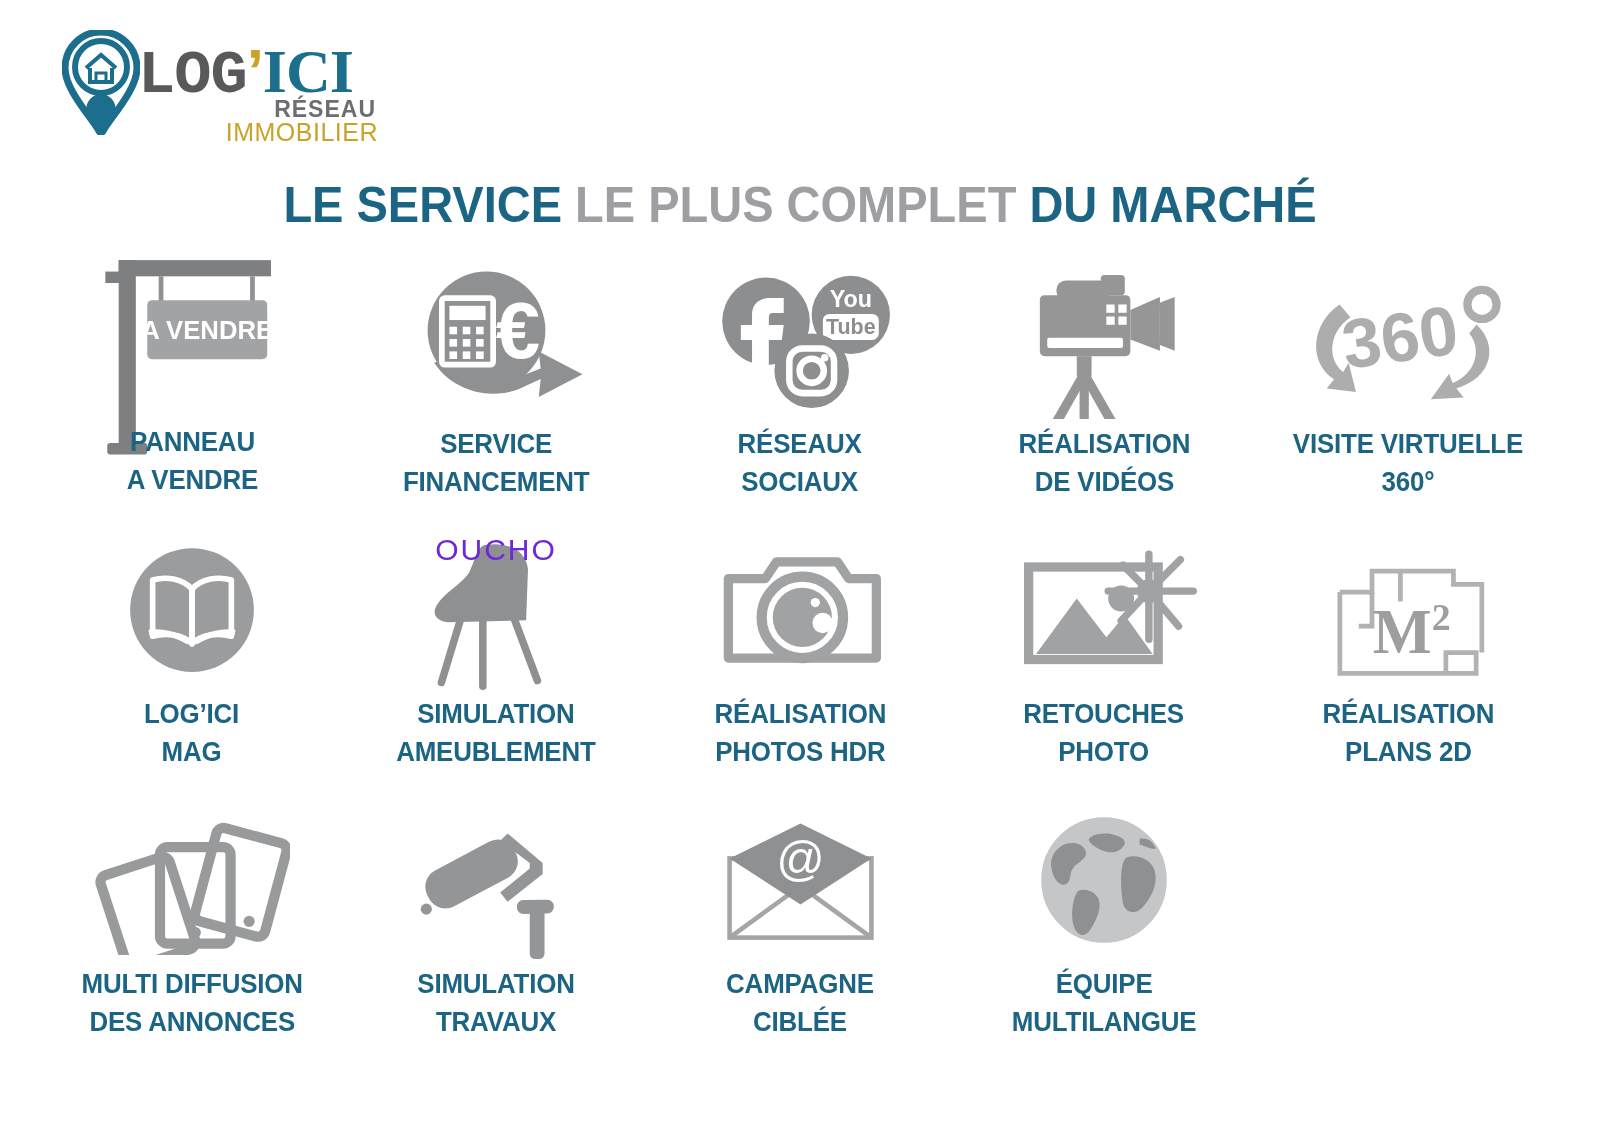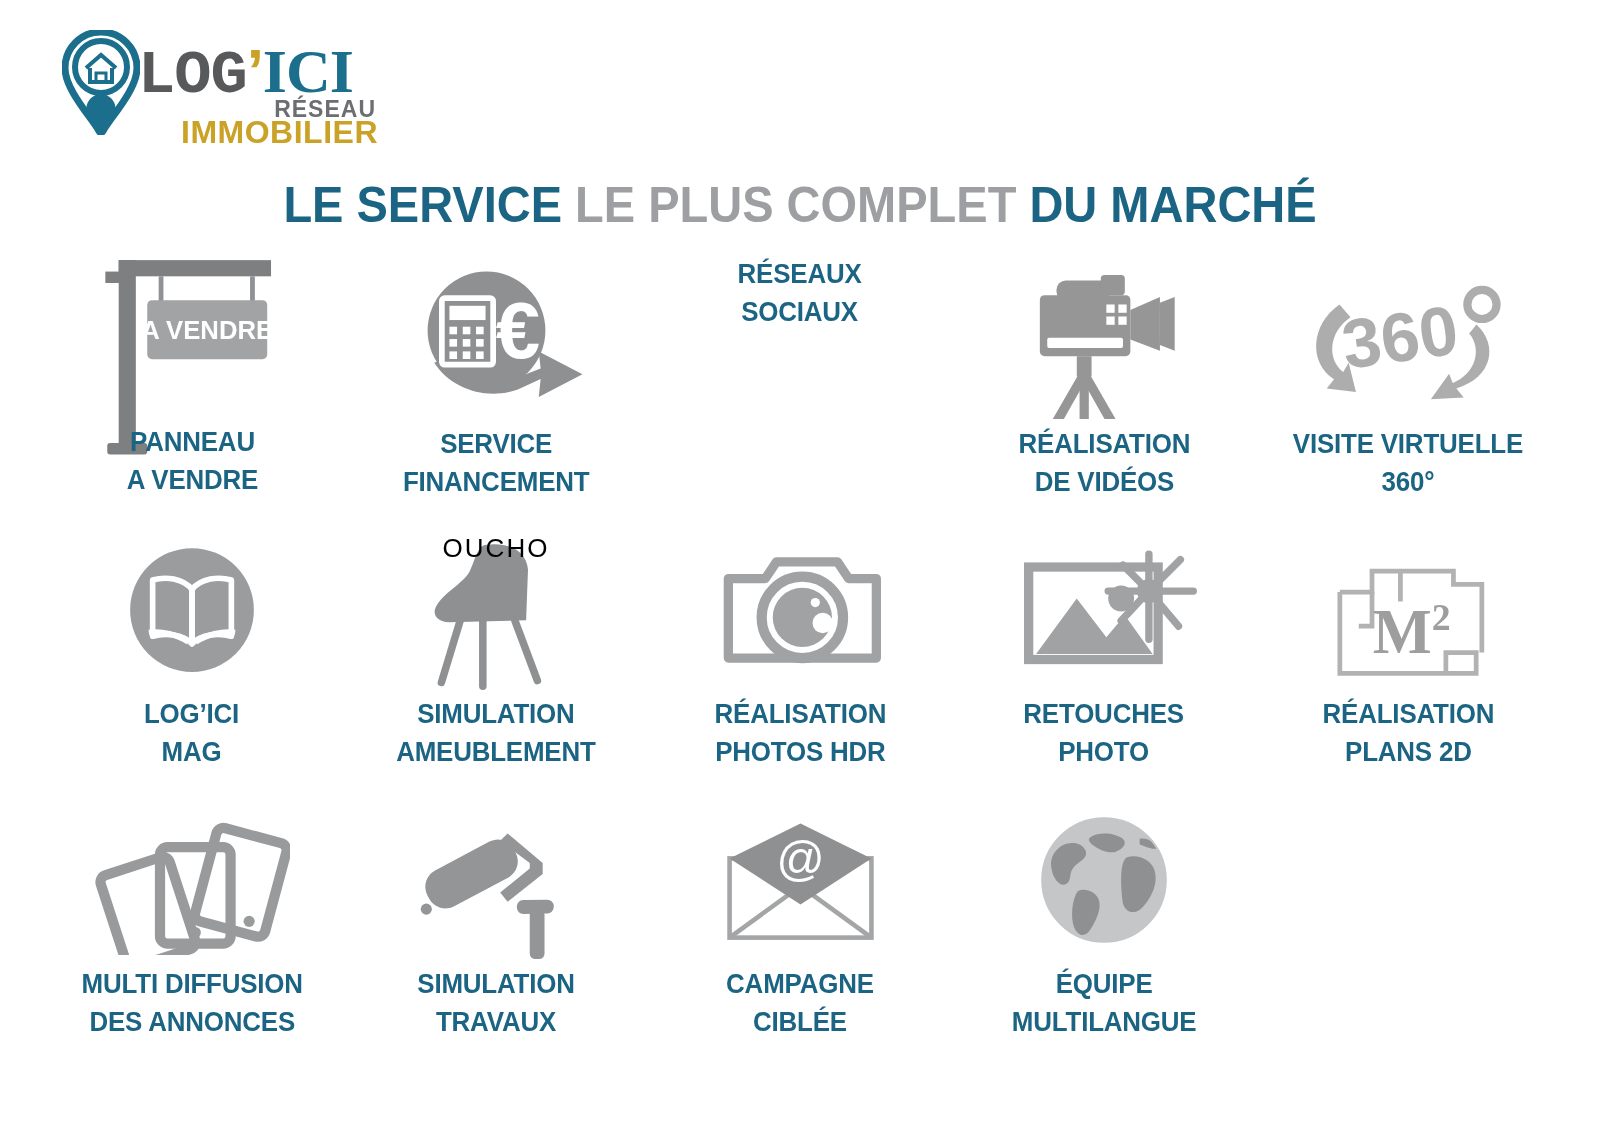--- a/index.html
+++ b/index.html
@@ -61,8 +61,8 @@
     position: absolute;
     right: 0px;
     top: 80px;
-    font-size: 32px;
-    font-weight: bold;
+    font-size: 25px;
+    font-weight: normal;
     color: #C9A227;
     letter-spacing: 0.5px;
     line-height: 25px;

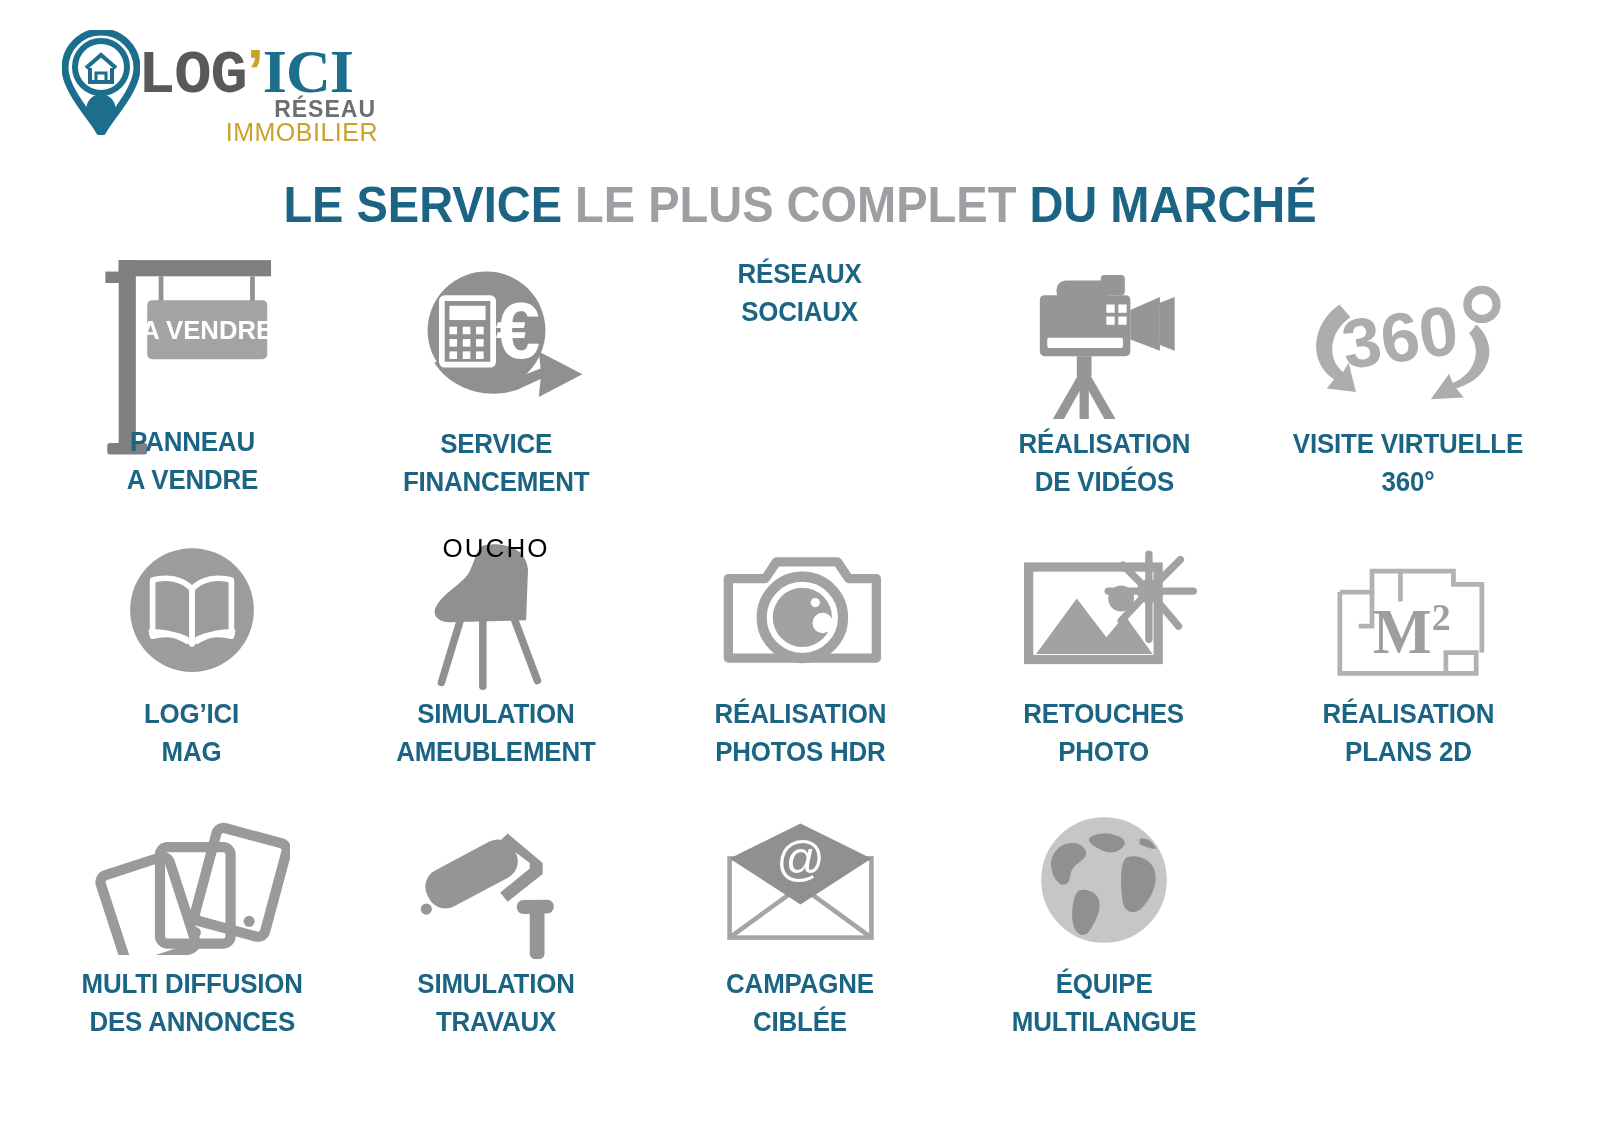--- a/index.html
+++ b/index.html
@@ -206,6 +206,20 @@
   </div>
 
   <div class="cell">
+    <div class="icon-wrap">
+      <svg viewBox="0 0 220 150" width="205" height="140">
+        <circle cx="73" cy="55" r="47" fill="#8C8E90"></circle>
+        <path d="M78 30 h14 v16 h-12 c-3 0 -4 2 -4 5 v8 h16 l-2 16 h-14 v33 h-18 v-33 h-12 v-16 h12 v-11 c0 -11 7 -18 20 -18 Z" fill="#ffffff"></path>
+        <circle cx="164" cy="48" r="42" fill="#8C8E90"></circle>
+        <text x="164" y="40" font-family="Liberation Sans, sans-serif" font-size="25" font-weight="bold" fill="#ffffff" text-anchor="middle">You</text>
+        <rect x="134" y="47" width="60" height="28" rx="7" fill="#ffffff"></rect>
+        <text x="164" y="69" font-family="Liberation Sans, sans-serif" font-size="23" font-weight="bold" fill="#8C8E90" text-anchor="middle">Tube</text>
+        <circle cx="122" cy="108" r="40" fill="#8C8E90"></circle>
+        <rect x="98" y="84" width="48" height="48" rx="14" fill="none" stroke="#ffffff" stroke-width="7"></rect>
+        <circle cx="122" cy="108" r="13" fill="none" stroke="#ffffff" stroke-width="7"></circle>
+        <circle cx="136" cy="94" r="4" fill="#ffffff"></circle>
+      </svg>
+    </div>
     <div class="cell-label"><span>RÉSEAUX</span><br><span>SOCIAUX</span></div>
   </div>
 

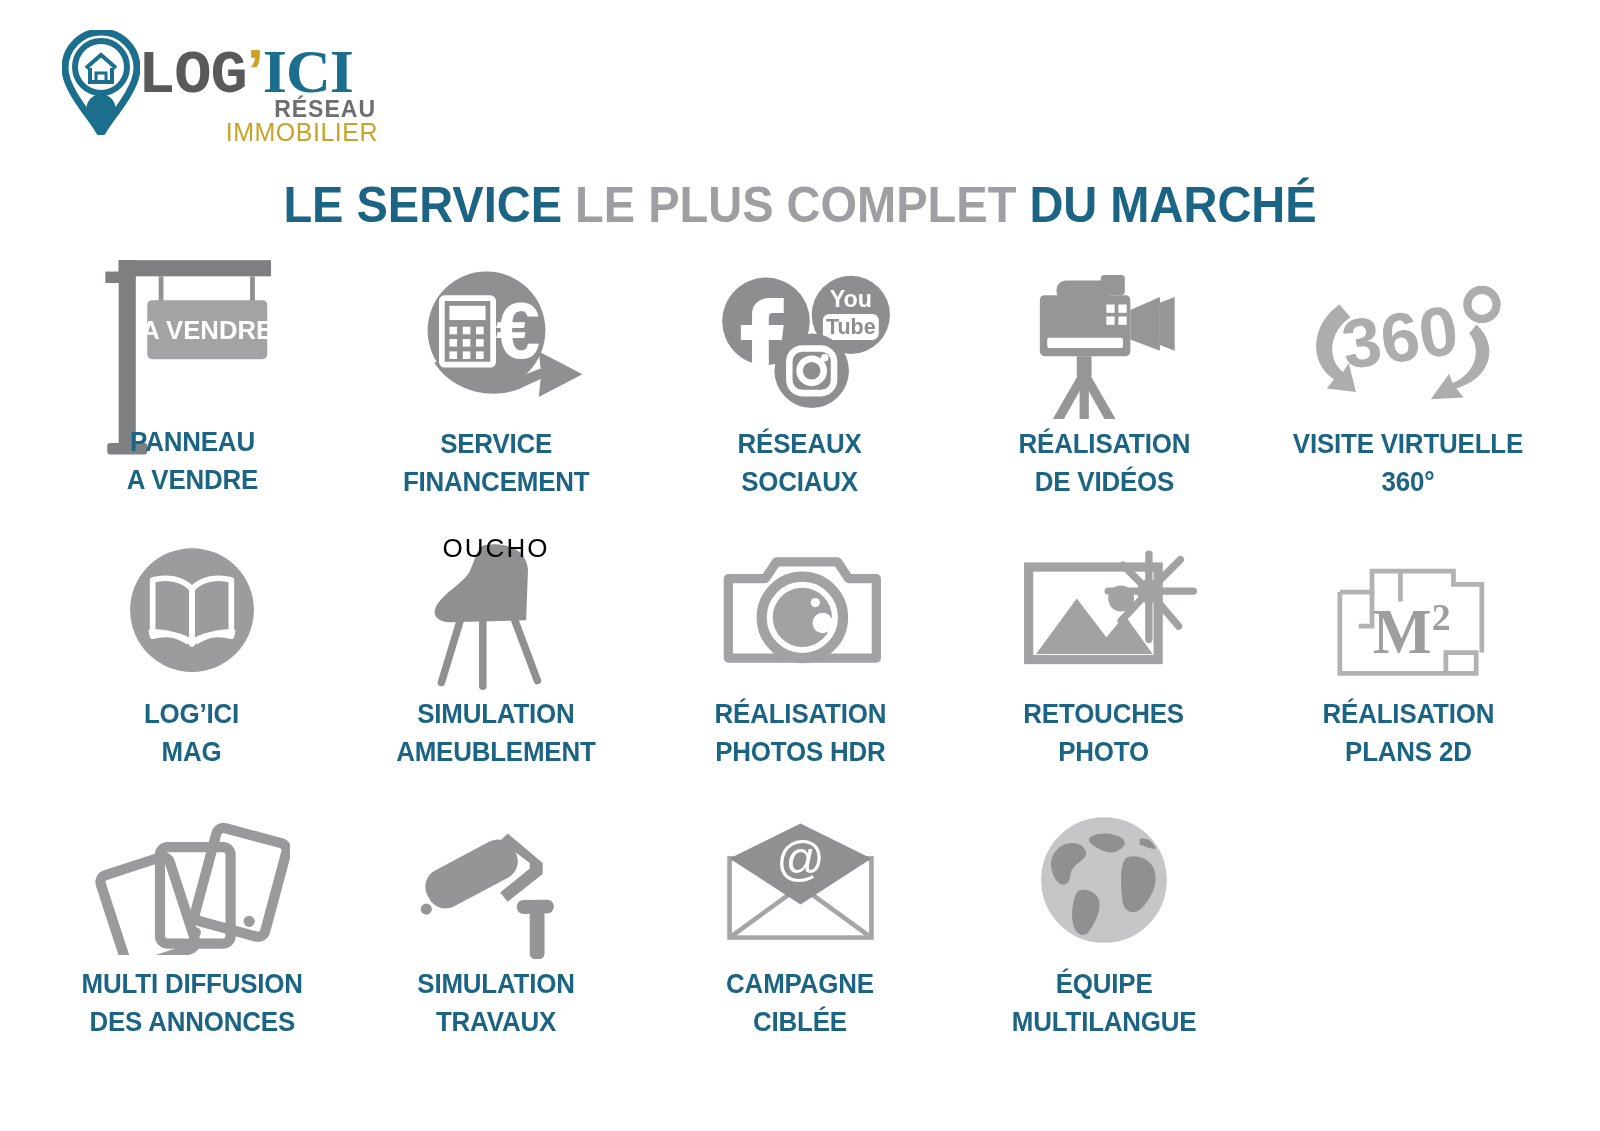--- a/index.html
+++ b/index.html
@@ -126,9 +126,9 @@
     top: 8px;
     left: 50%;
     transform: translateX(-50%);
-    font-size: 26px;
+    font-size: 30px;
     letter-spacing: 2px;
-    color: #000000;
+    color: #6d28d9;
     font-weight: 400;
     pointer-events: none;
     white-space: nowrap;

